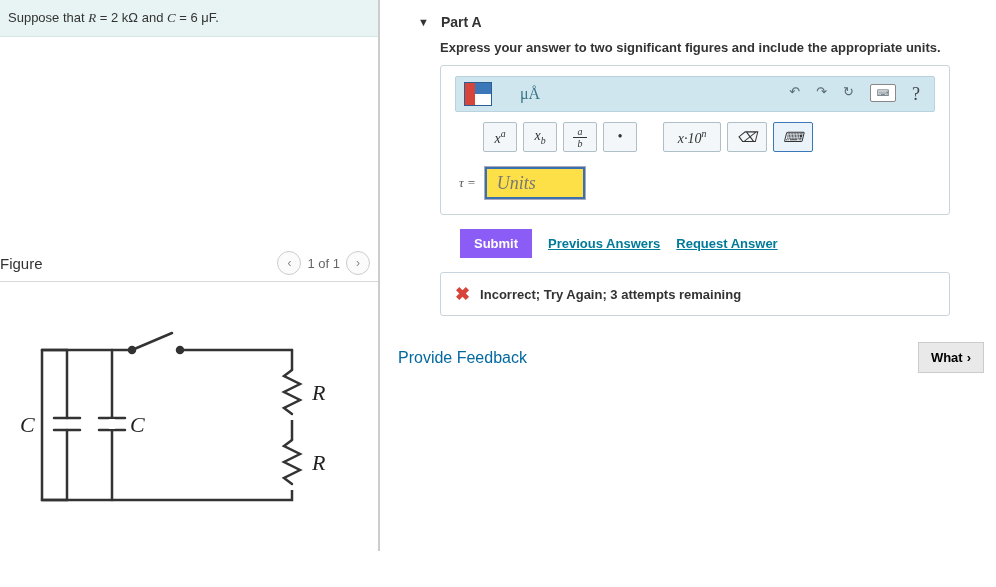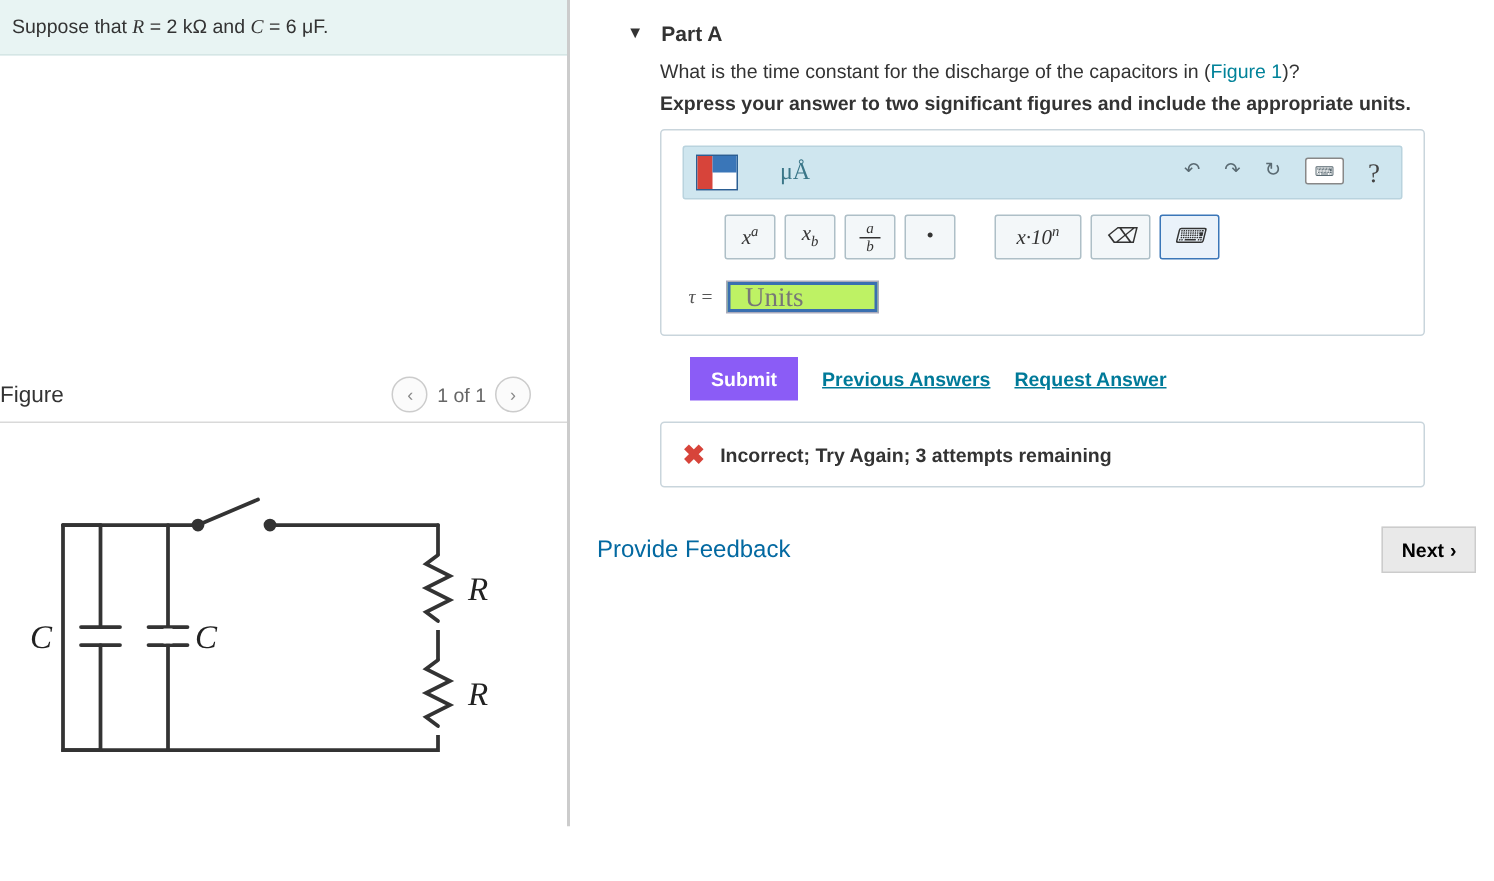--- a/index.html
+++ b/index.html
@@ -135,9 +135,6 @@
     </div>
 
     <div class="question">
-      <div class="qline">
-        <span>What is the time constant for the discharge of the capacitors in (</span><span class="figlink">Figure 1</span><span>)?</span>
-      </div>
       <div class="instruct">Express your answer to two significant figures and include the appropriate units.</div>
 
       <div class="panel">

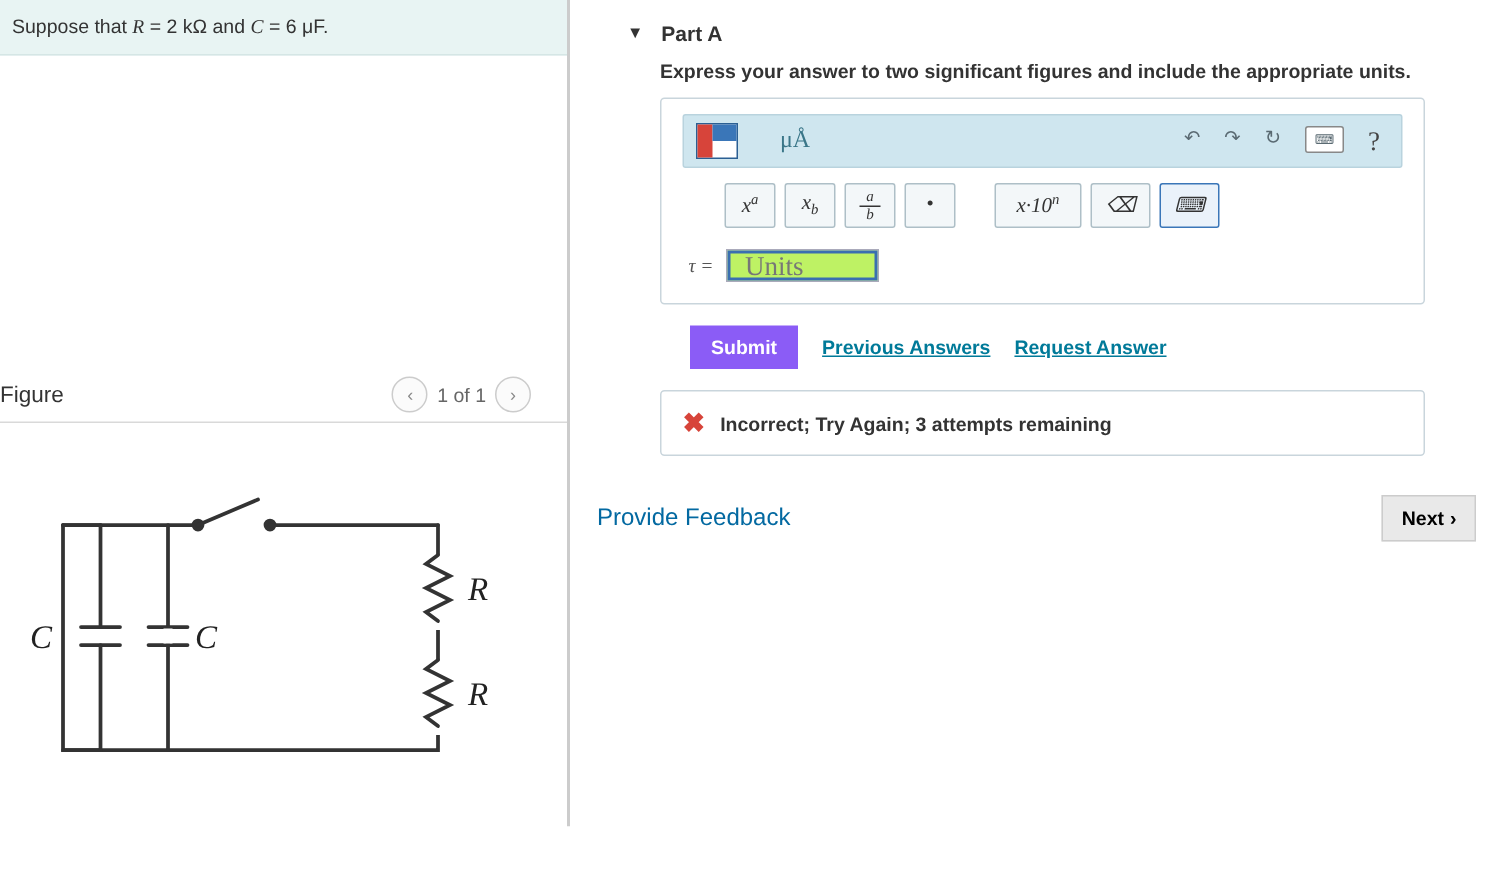--- a/index.html
+++ b/index.html
@@ -50,7 +50,7 @@
   .tau { font-family:"Times New Roman",serif; font-style:italic; font-size:13px; color:#555;}
   .inpgrp { display:flex; border:1px solid #aab; }
   .inpgrp .val { width:120px; height:32px; border:2px solid #3a6fb0; border-right:none; font-family:"Times New Roman",serif; font-style:italic; font-size:18px; color:#777; display:flex; align-items:center; padding-left:10px; background:#fff;}
-  .inpgrp .uni { width:100px; height:20px; border:2px solid #3a6fb0; font-family:"Times New Roman",serif; font-size:18px; color:#777; display:flex; align-items:center; padding-left:10px; background:#bef264;}
+  .inpgrp .uni { width:100px; height:32px; border:2px solid #3a6fb0; font-family:"Times New Roman",serif; font-style:italic; font-size:18px; color:#777; display:flex; align-items:center; padding-left:10px; background:#fde047;}
 
   .submitrow { display:flex; align-items:center; gap:16px; margin:14px 0 0 20px;}
   .submitbtn { background:#8b5cf6; color:#fff; border:none; padding:7px 14px; font-weight:bold; font-size:13px; cursor:pointer;}

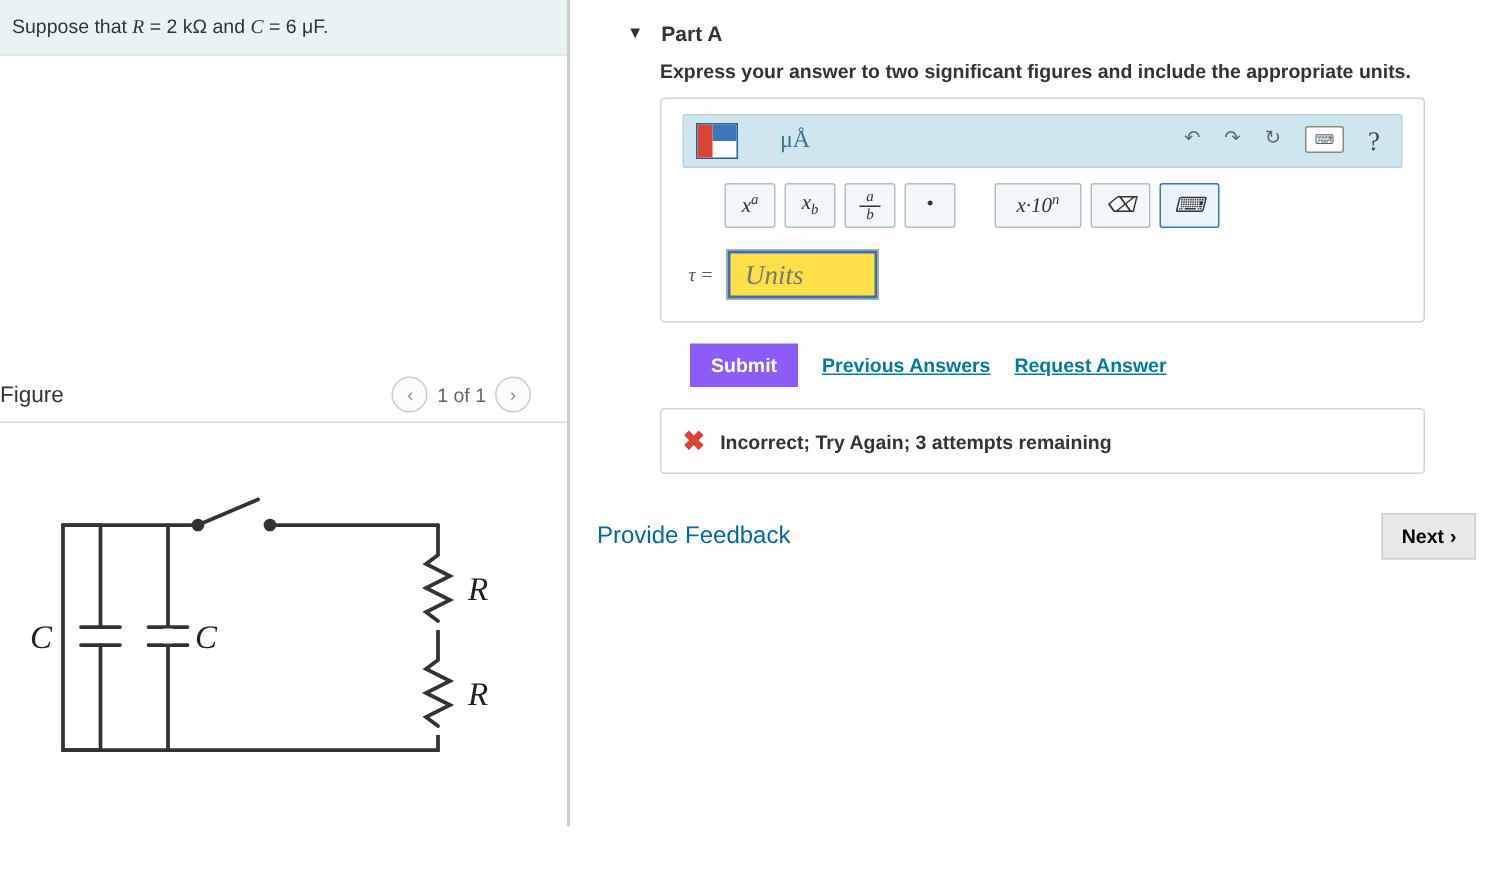--- a/index.html
+++ b/index.html
@@ -12,7 +12,7 @@
   .suppose .math { font-family: "Times New Roman", serif; font-style: italic; }
 
   .figbox { margin-top: 210px; }
-  .fighdr { display: flex; align-items: center; justify-content: space-between; padding: 4px 24px 6px 0; border-bottom: 1px solid #d9d9d9; }
+  .fighdr { display: flex; align-items: center; justify-content: space-between; padding: 4px 8px 6px 0; border-bottom: 1px solid #d9d9d9; }
   .fighdr h3 { font-size: 15px; font-weight: normal; }
   .pagenav { display: flex; align-items: center; gap: 6px; color: #666; }
   .circbtn { width:24px; height:24px; border:1px solid #ccc; border-radius:50%; background:#fbfbfb; display:flex; align-items:center; justify-content:center; color:#888; cursor:pointer; font-size:12px;}

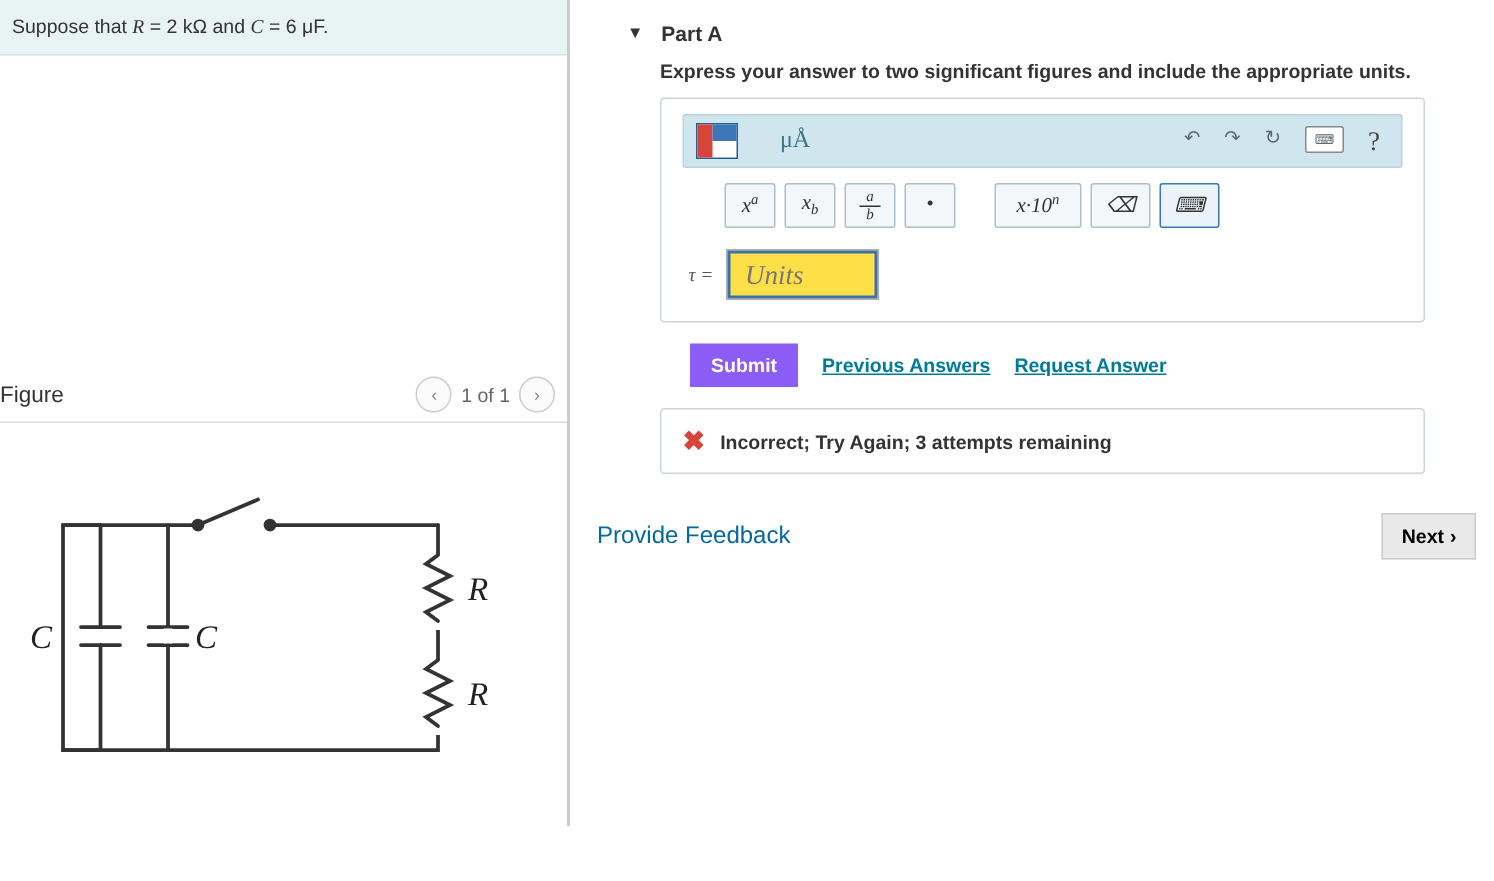--- a/index.html
+++ b/index.html
@@ -198,7 +198,7 @@
     <div class="bottomrow">
       <span class="provide">Provide Feedback</span>
       <button class="nextbtn">
-          <span>Next</span>
+          <span>What</span>
           <span>›</span>
         </button>
     </div>

